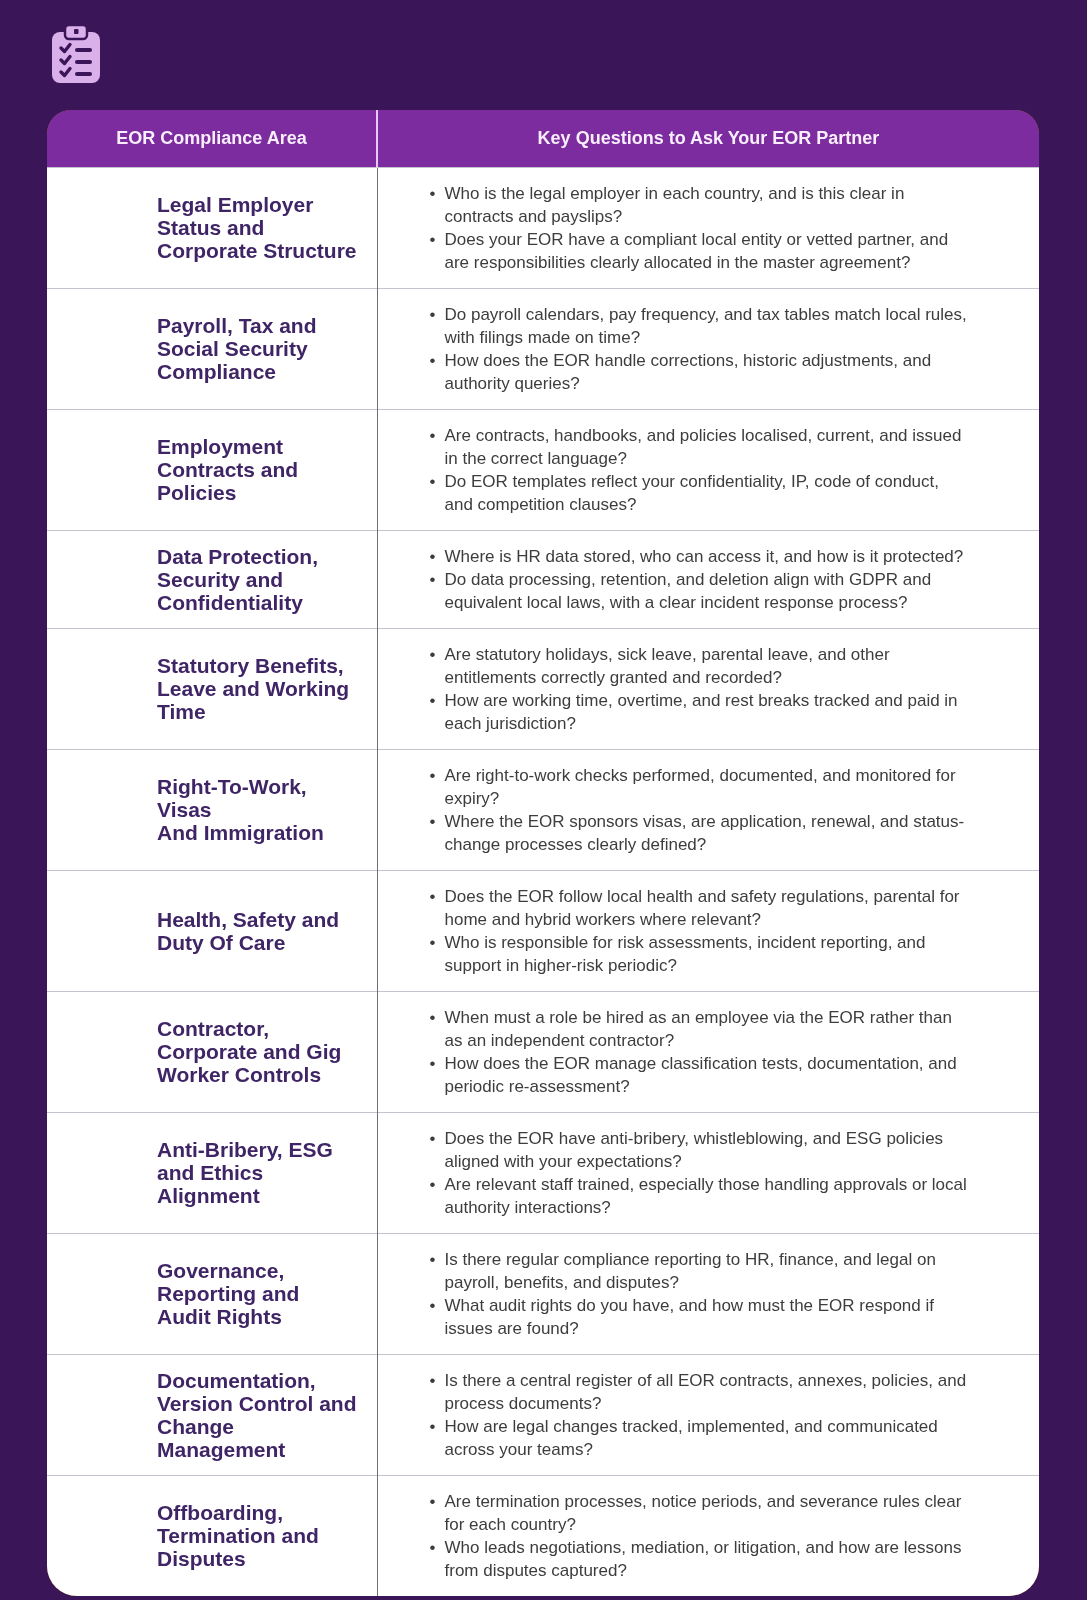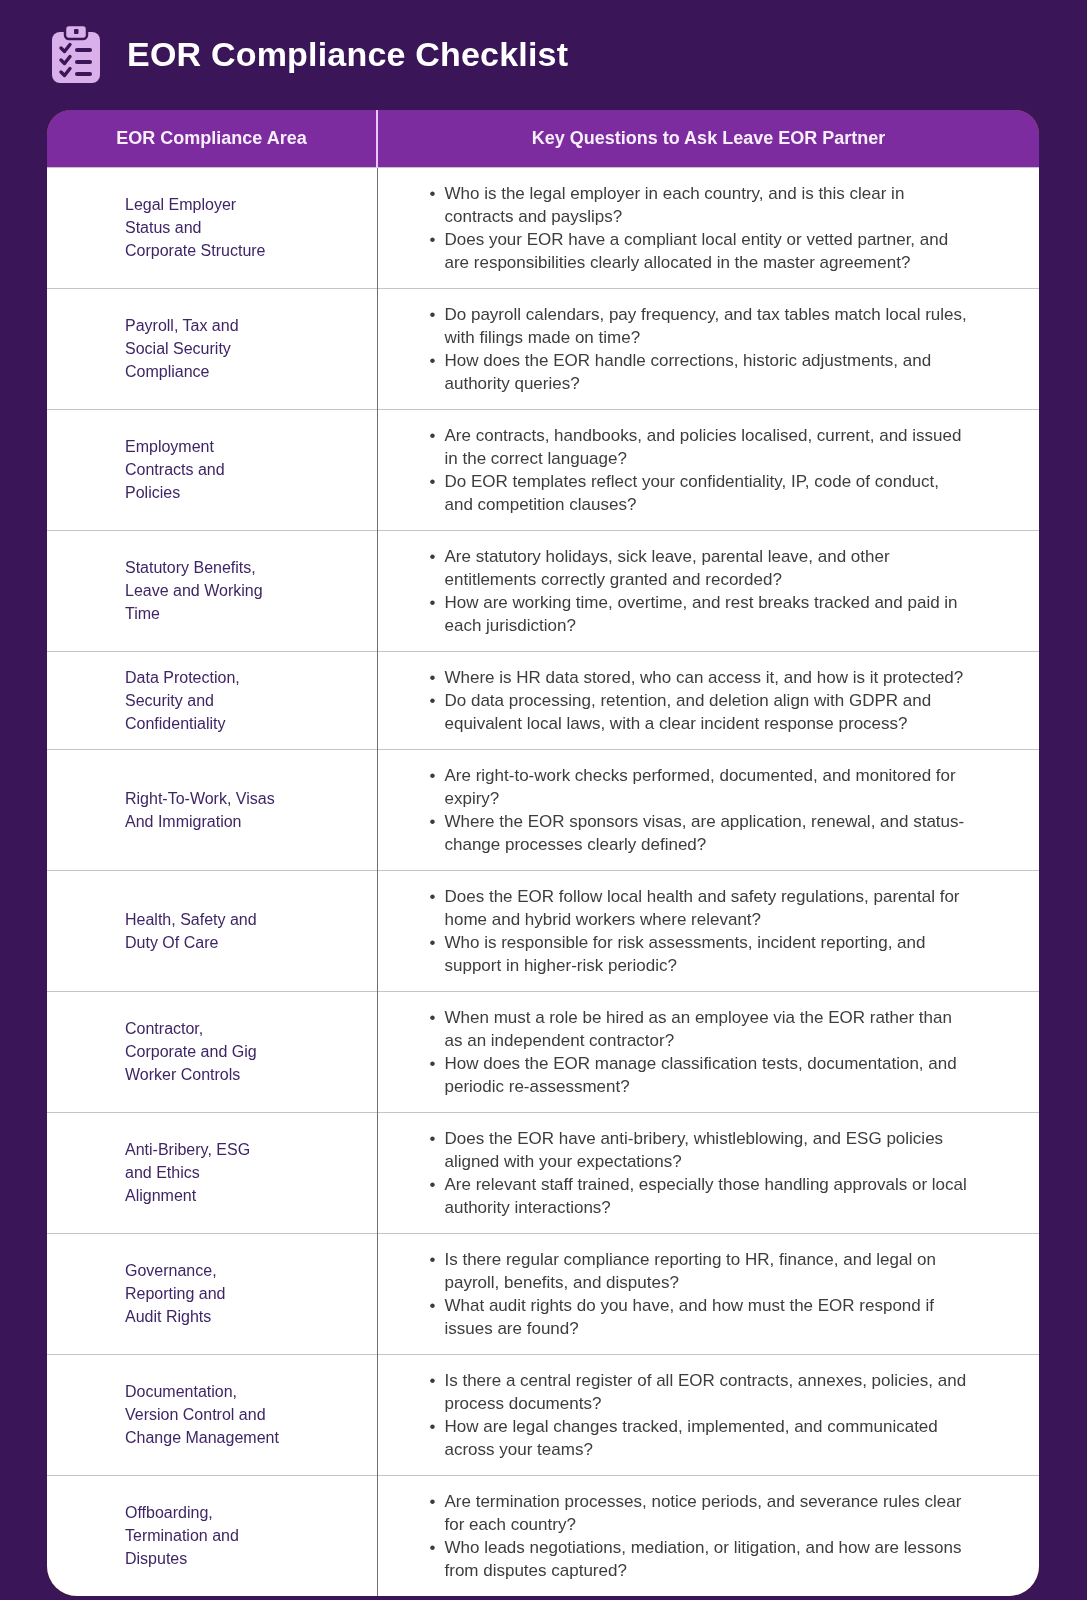--- a/index.html
+++ b/index.html
@@ -105,7 +105,6 @@
       <polyline points="10,48 13.5,51.5 19,44.5" fill="none" stroke="#3A1557" stroke-width="3.4" stroke-linecap="round" stroke-linejoin="round"></polyline>
       <rect x="24" y="48" width="17" height="4" rx="2" fill="#3A1557"></rect>
     </svg>
-    <h1 class="page-title">EOR Compliance Checklist</h1>
   </div>
 
   <div class="card">

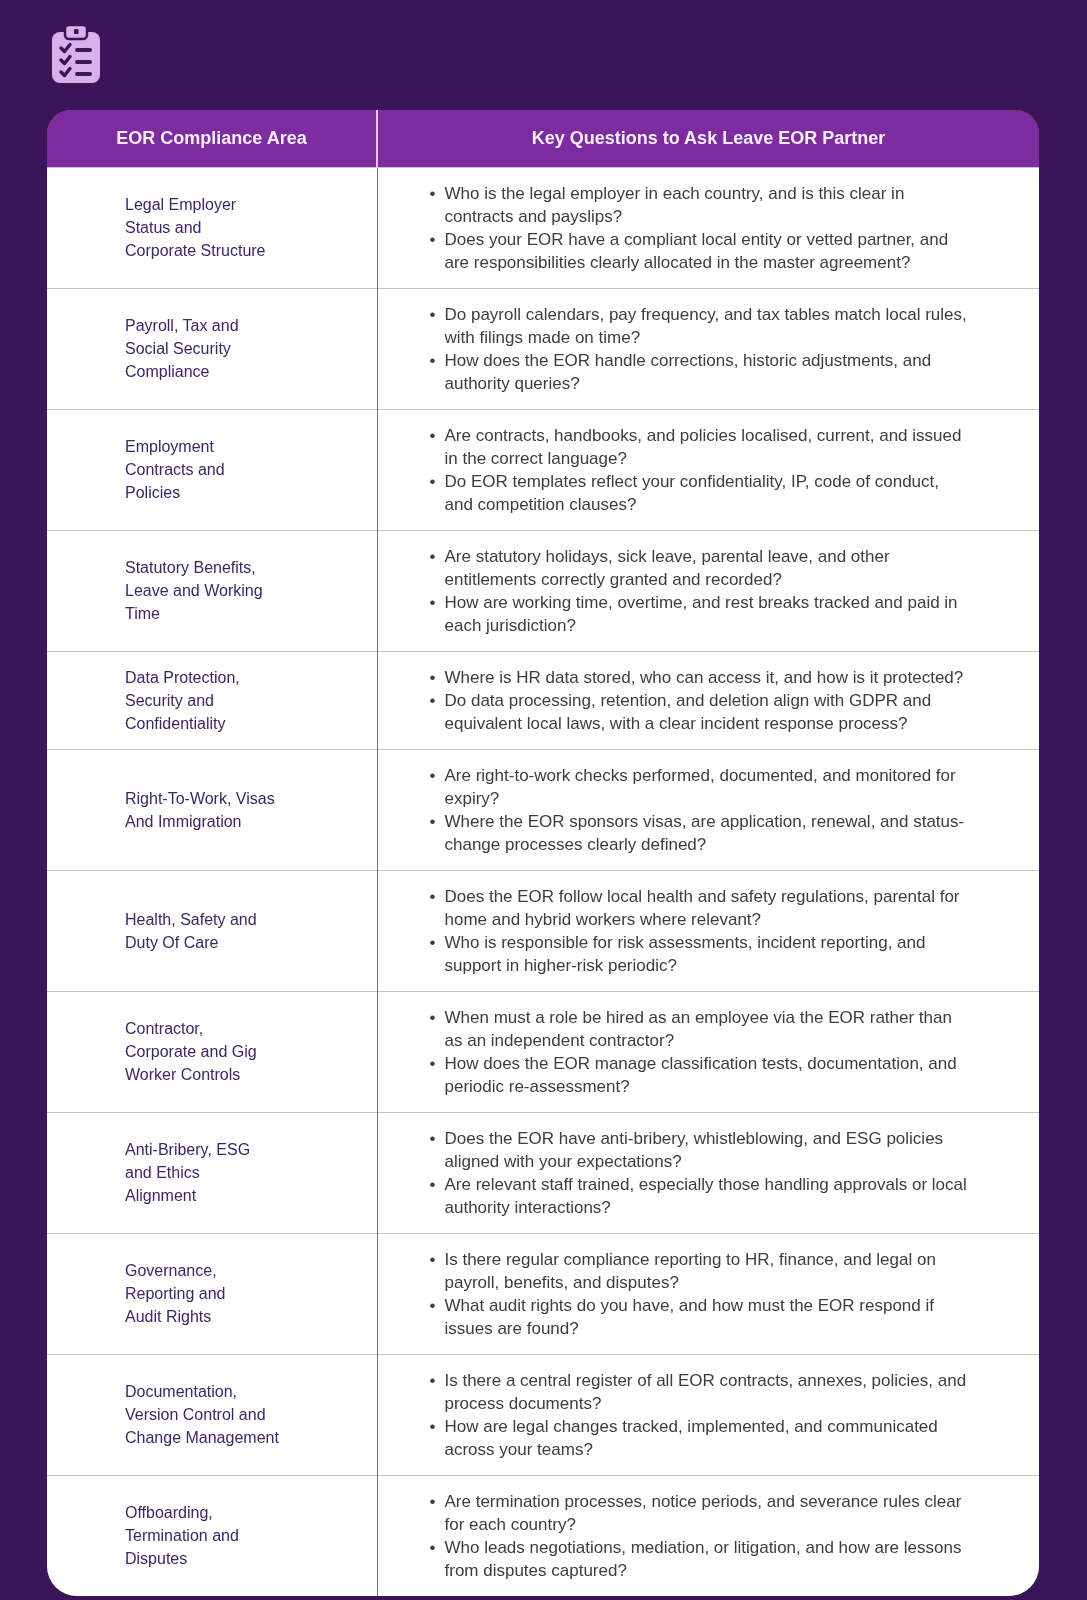--- a/index.html
+++ b/index.html
@@ -112,7 +112,7 @@
       <thead>
         <tr>
           <th class="col-area">EOR Compliance Area</th>
-          <th class="col-questions">Key Questions to Ask Leave EOR Partner</th>
+          <th class="col-questions">Key Questions to Ask Your EOR Partner</th>
         </tr>
       </thead>
       <tbody>

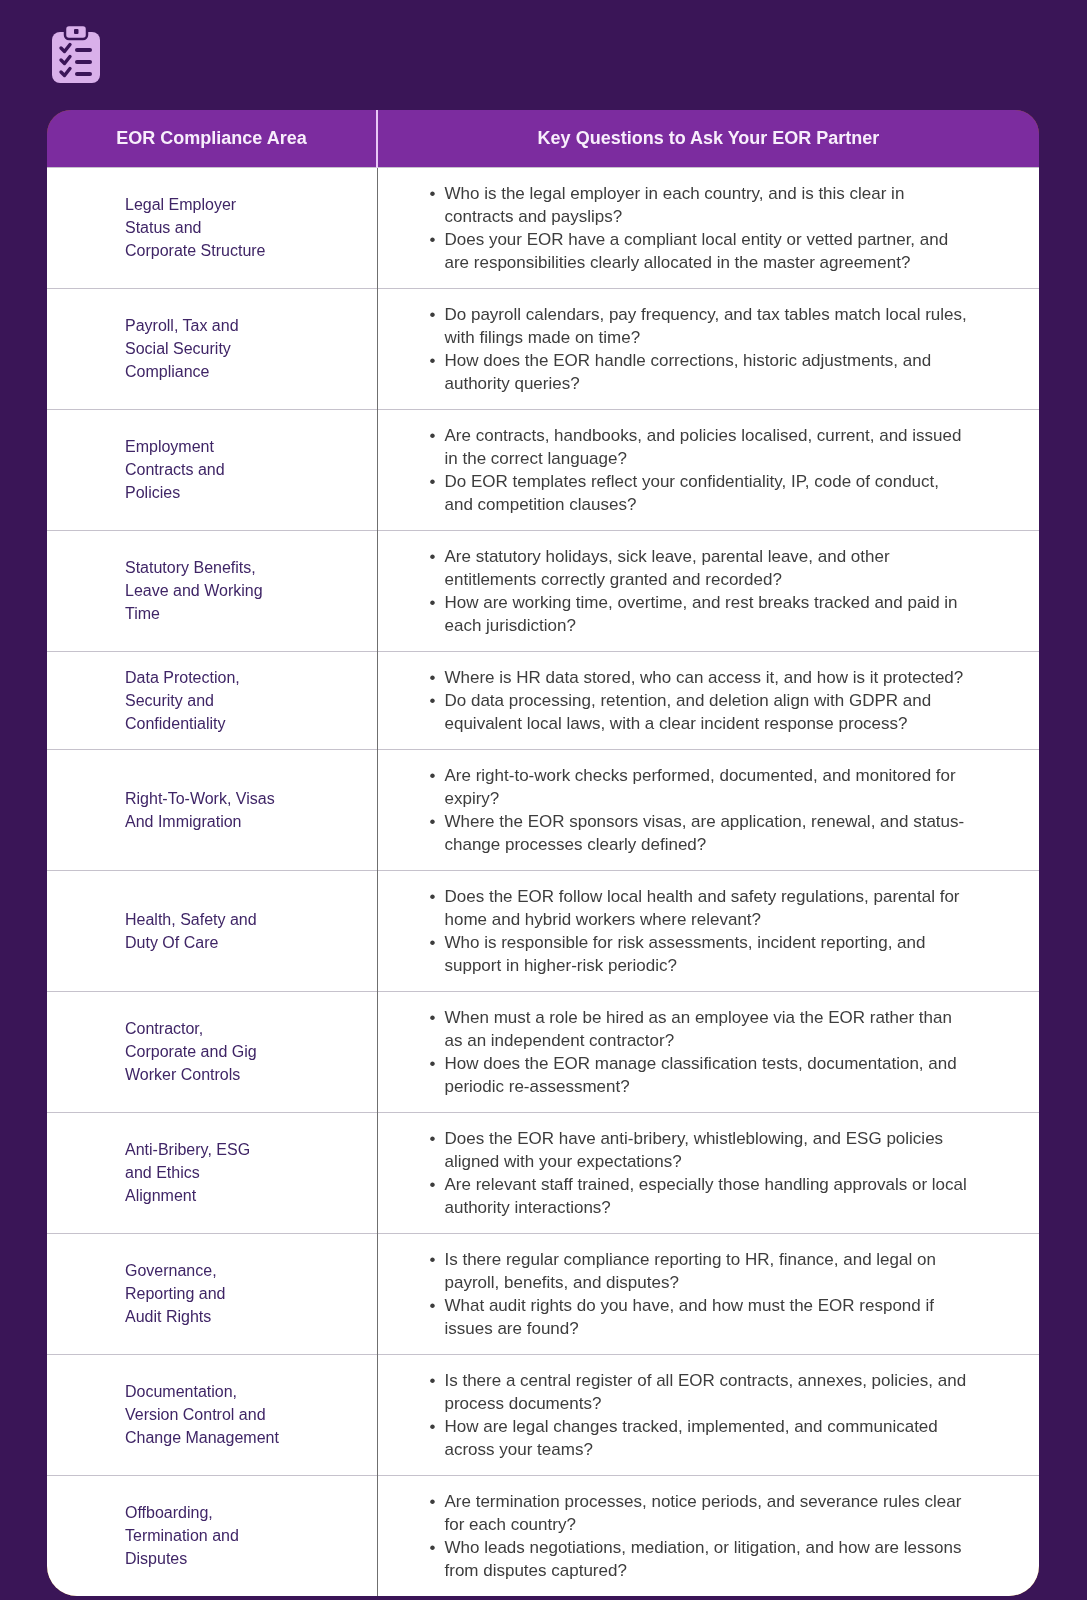--- a/index.html
+++ b/index.html
@@ -62,10 +62,11 @@
   }
   .area-label {
     color: #3F2566;
-    font-weight: 400;
-    font-size: 16px;
+    font-weight: 700;
+    font-size: 21px;
     line-height: 23px;
     white-space: pre-line;
+    margin-left: 32px;
   }
   td.questions-cell {
     padding: 14px 68px 14px 50px;

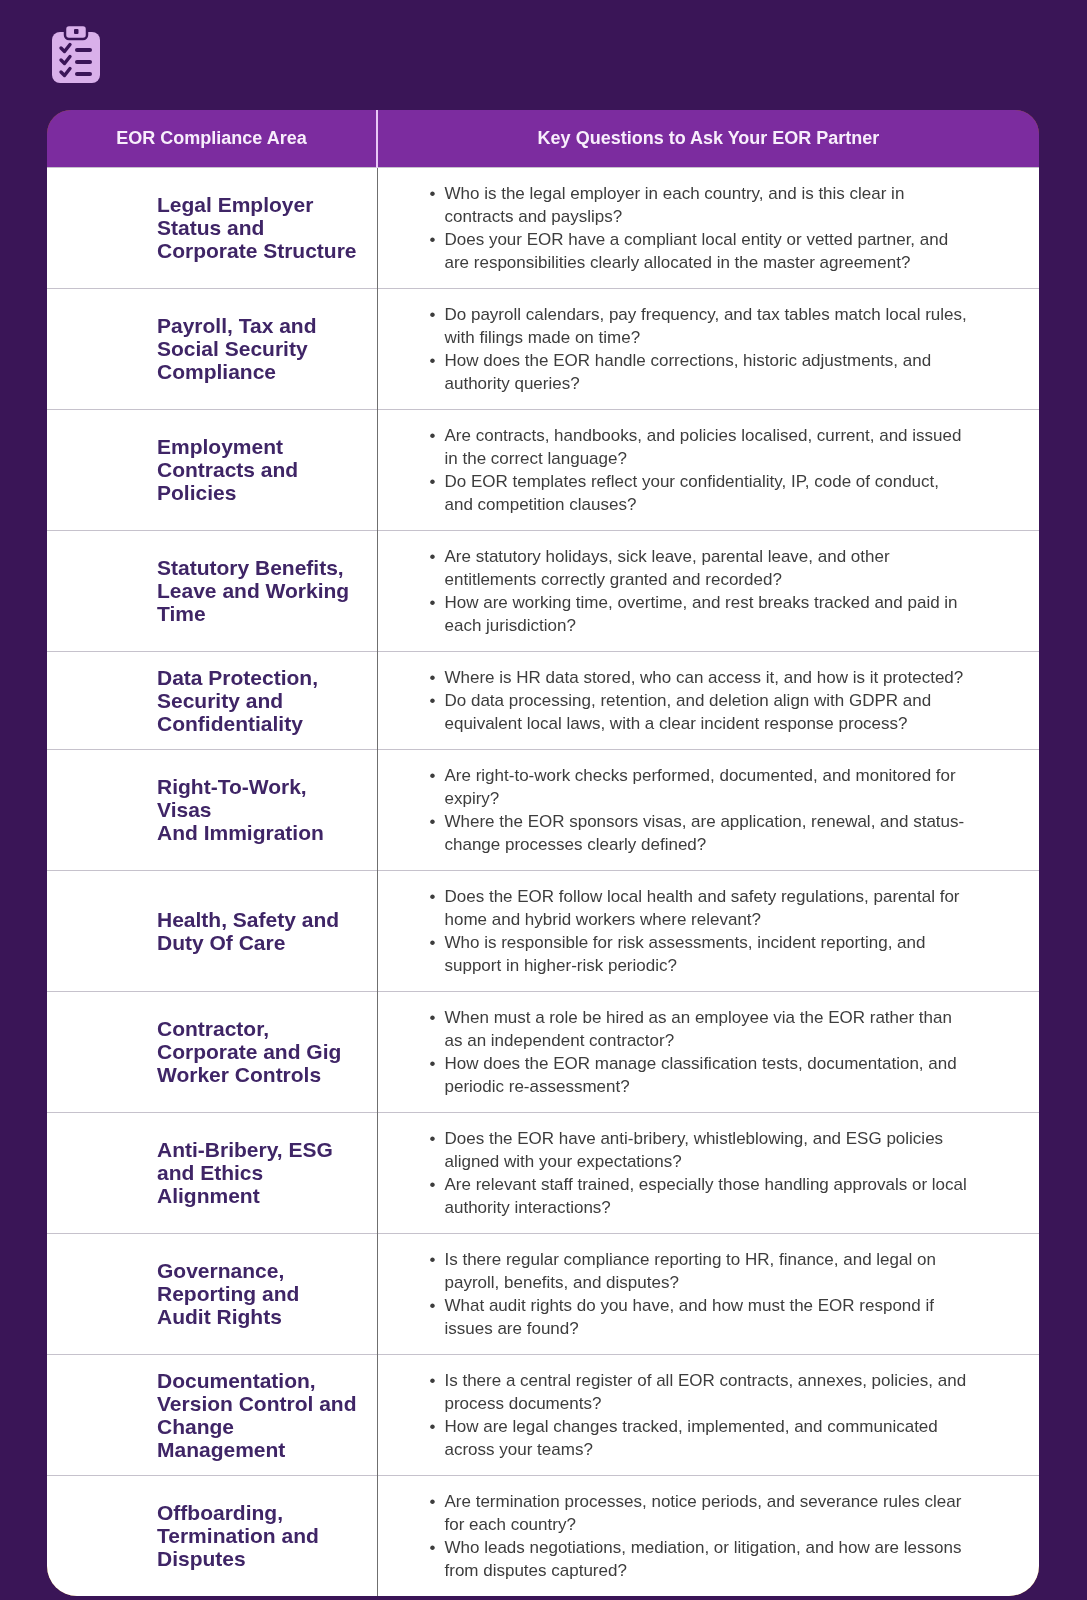--- a/index.html
+++ b/index.html
@@ -158,6 +158,19 @@
         </tr>
         <tr>
           <td class="area-cell">
+              <div class="area-label">Data Protection,
+Security and
+Confidentiality</div>
+            </td>
+          <td class="questions-cell">
+            <ul class="questions">
+              <li><span class="bullet">•</span><span>Where is HR data stored, who can access it, and how is it protected?</span></li>
+              <li><span class="bullet">•</span><span>Do data processing, retention, and deletion align with GDPR and equivalent local laws, with a clear incident response process?</span></li>
+            </ul>
+          </td>
+        </tr>
+        <tr>
+          <td class="area-cell">
               <div class="area-label">Statutory Benefits,
 Leave and Working
 Time</div>
@@ -171,19 +184,6 @@
         </tr>
         <tr>
           <td class="area-cell">
-              <div class="area-label">Data Protection,
-Security and
-Confidentiality</div>
-            </td>
-          <td class="questions-cell">
-            <ul class="questions">
-              <li><span class="bullet">•</span><span>Where is HR data stored, who can access it, and how is it protected?</span></li>
-              <li><span class="bullet">•</span><span>Do data processing, retention, and deletion align with GDPR and equivalent local laws, with a clear incident response process?</span></li>
-            </ul>
-          </td>
-        </tr>
-        <tr>
-          <td class="area-cell">
               <div class="area-label">Right-To-Work, Visas
 And Immigration</div>
             </td>

